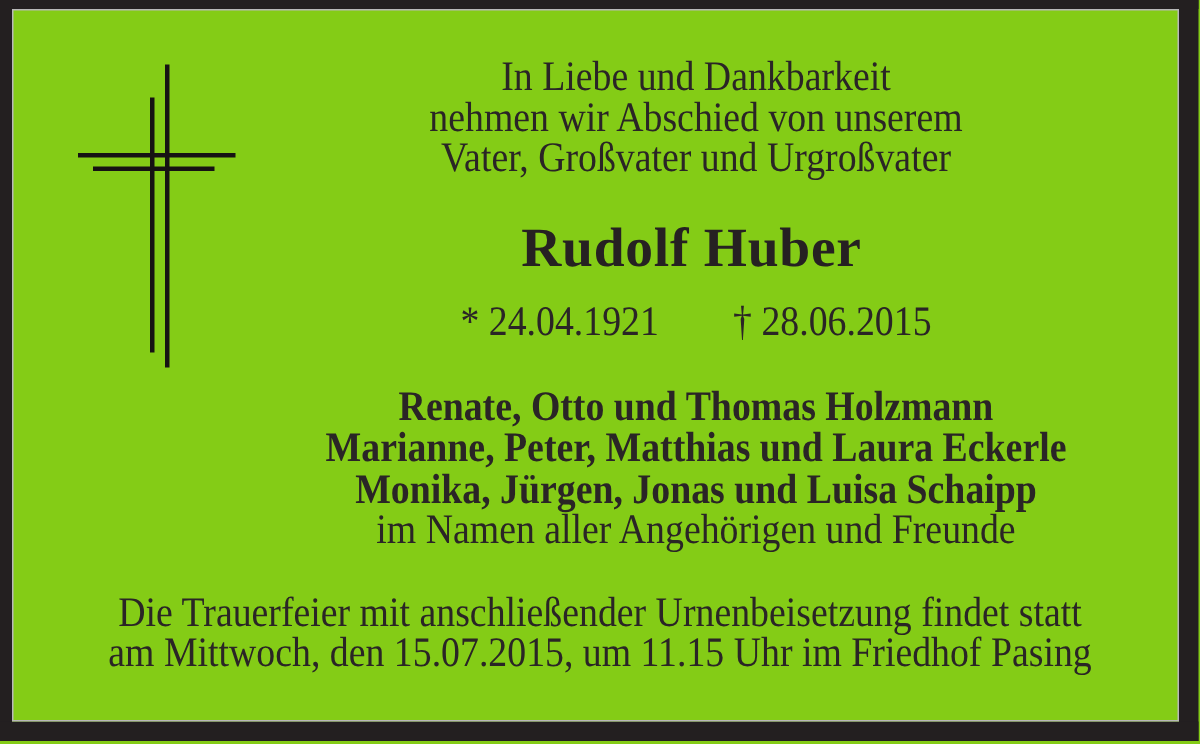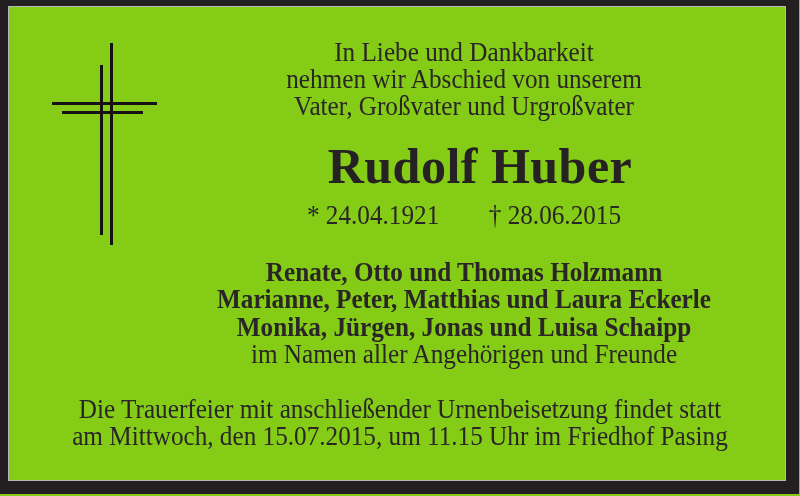--- a/index.html
+++ b/index.html
@@ -45,9 +45,9 @@
   }
   #name-block {
     position: absolute;
-    left: 165px; top: 141px; width: 630px;
+    left: 146px; top: 141px; width: 630px;
     text-align: center;
-    font-size: 50px; line-height: 50px;
+    font-size: 37px; line-height: 50px;
     font-weight: bold;
     letter-spacing: 0.5px;
     white-space: nowrap;

